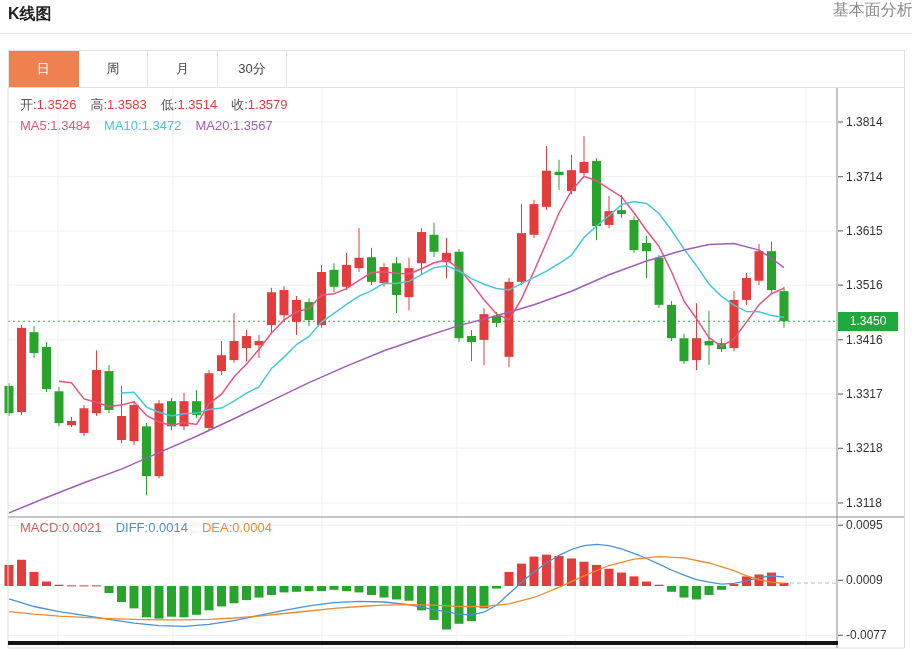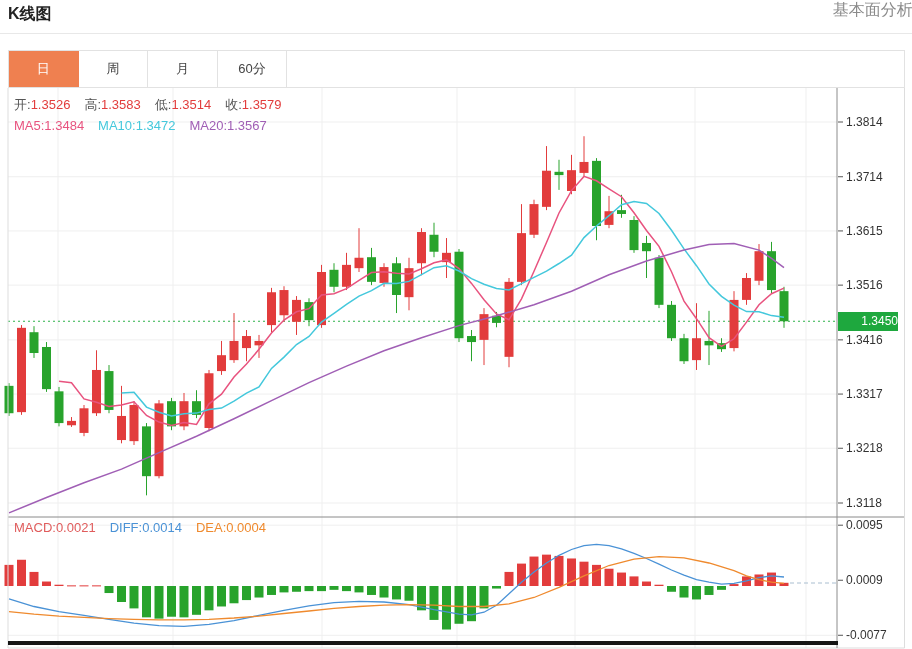--- a/index.html
+++ b/index.html
@@ -31,6 +31,7 @@
       <div class="tab active">日</div>
       <div class="tab">周</div>
       <div class="tab">月</div>
+      <div class="tab">30分</div>
       <div class="tab">60分</div>
       <div class="tab-filler"></div>
     </div>

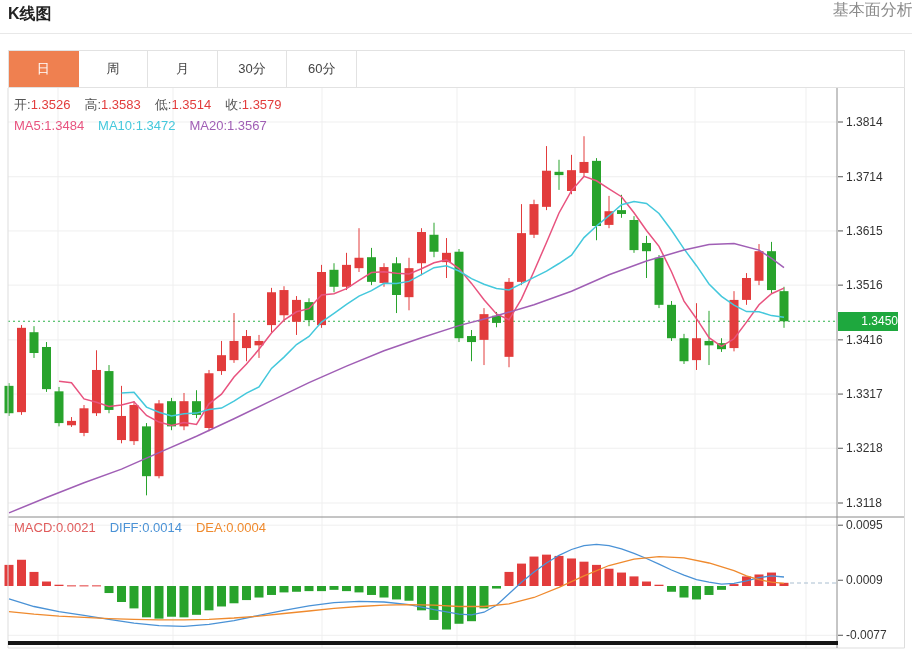--- a/index.html
+++ b/index.html
@@ -32,7 +32,6 @@
       <div class="tab">周</div>
       <div class="tab">月</div>
       <div class="tab">30分</div>
-      <div class="tab">60分</div>
       <div class="tab-filler"></div>
     </div>
 

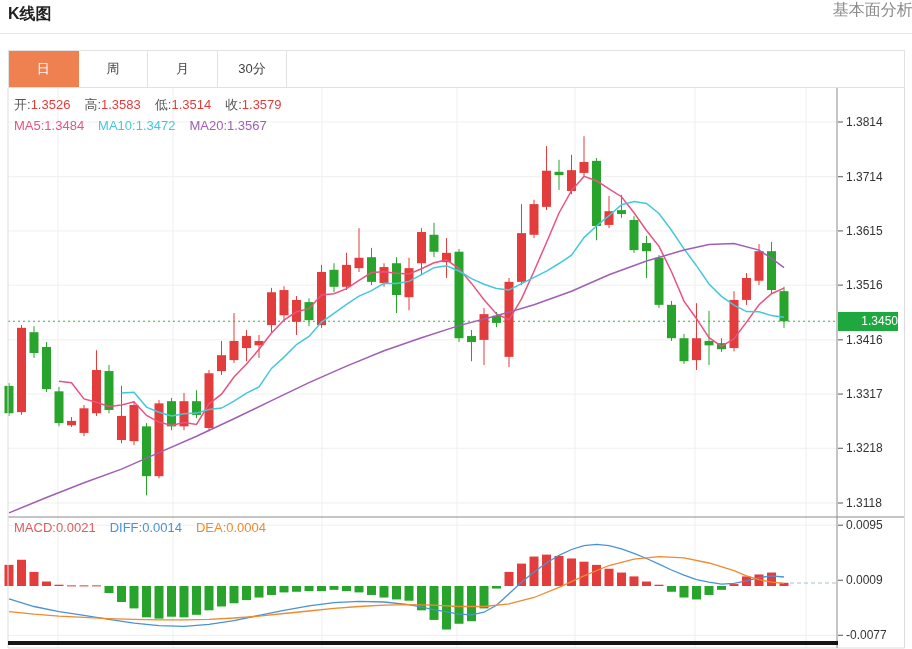--- a/index.html
+++ b/index.html
@@ -13,7 +13,7 @@
   .tab.active{background:#ef8050;color:#fff;border-right-color:#ef8050;}
   .tab-filler{flex:1;}
   #chart-svg{position:absolute;left:0;top:88px;}
-  .legend-row{position:absolute;left:14px;font-size:13px;white-space:nowrap;}
+  .legend-row{position:absolute;left:20px;font-size:13px;white-space:nowrap;}
   .li{margin-right:14px;}
   .li .lbl{color:#555;}
   .li .val{color:#e23c3c;}

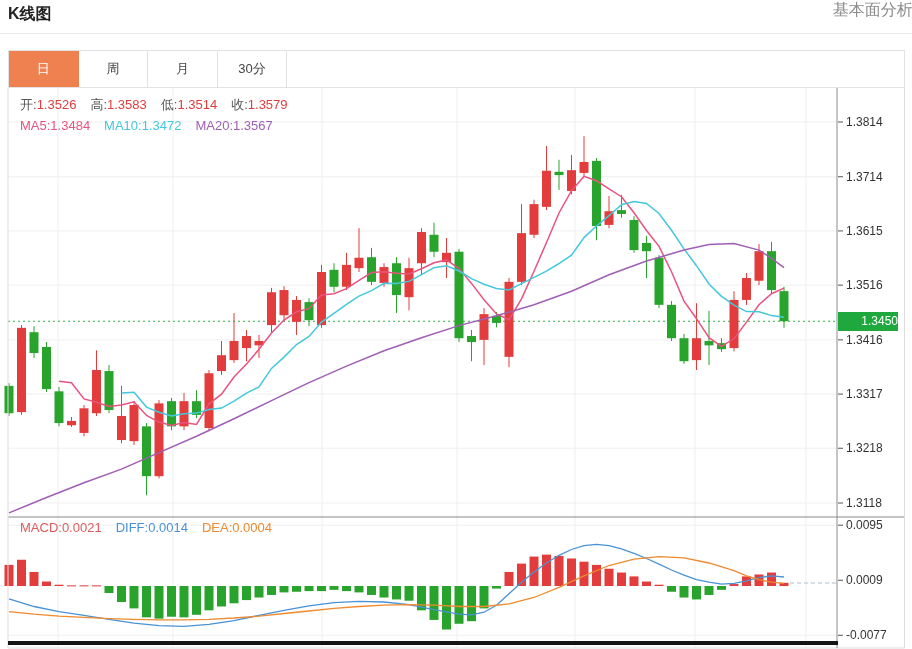--- a/index.html
+++ b/index.html
@@ -295,7 +295,7 @@
   <div class="legend-row" id="ma-legend" style="top:118px;"><span class="li"><span class="lbl" style="color: rgb(232, 83, 127);">MA5:</span><span class="val" style="color: rgb(232, 83, 127);">1.3484</span></span><span class="li"><span class="lbl" style="color: rgb(68, 200, 220);">MA10:</span><span class="val" style="color: rgb(68, 200, 220);">1.3472</span></span><span class="li"><span class="lbl" style="color: rgb(160, 95, 181);">MA20:</span><span class="val" style="color: rgb(160, 95, 181);">1.3567</span></span></div>
   <div class="legend-row" id="macd-legend" style="top:520px;"><span class="li"><span class="lbl" style="color: rgb(224, 92, 92);">MACD:</span><span class="val" style="color: rgb(224, 92, 92);">0.0021</span></span><span class="li"><span class="lbl" style="color: rgb(74, 146, 214);">DIFF:</span><span class="val" style="color: rgb(74, 146, 214);">0.0014</span></span><span class="li"><span class="lbl" style="color: rgb(239, 138, 46);">DEA:</span><span class="val" style="color: rgb(239, 138, 46);">0.0004</span></span></div>
 
-  <div class="price-tag" style="top: 312px; background: rgb(30, 168, 62); text-align: right;">1.3450</div>
+  <div class="price-tag" style="top: 312px; background: rgb(30, 168, 62);">1.3450</div>
 </div>
 
 </body></html>

